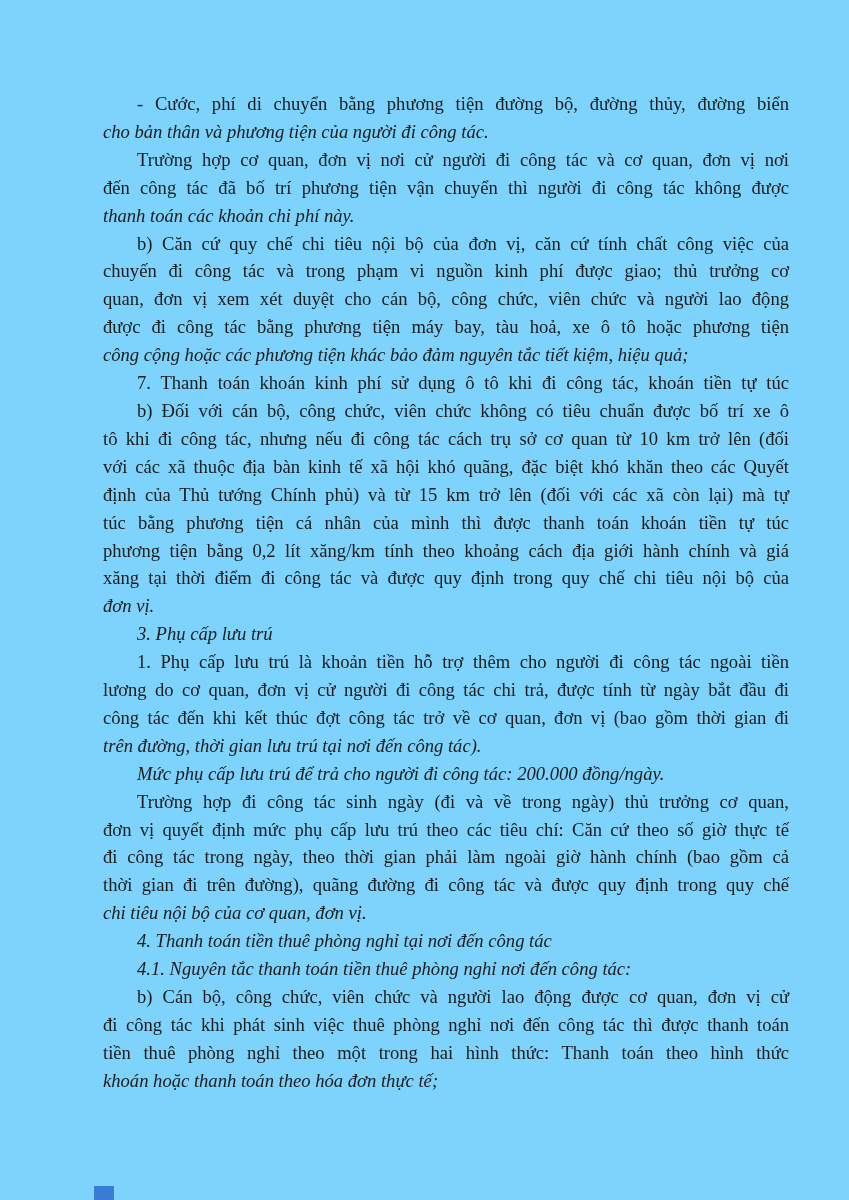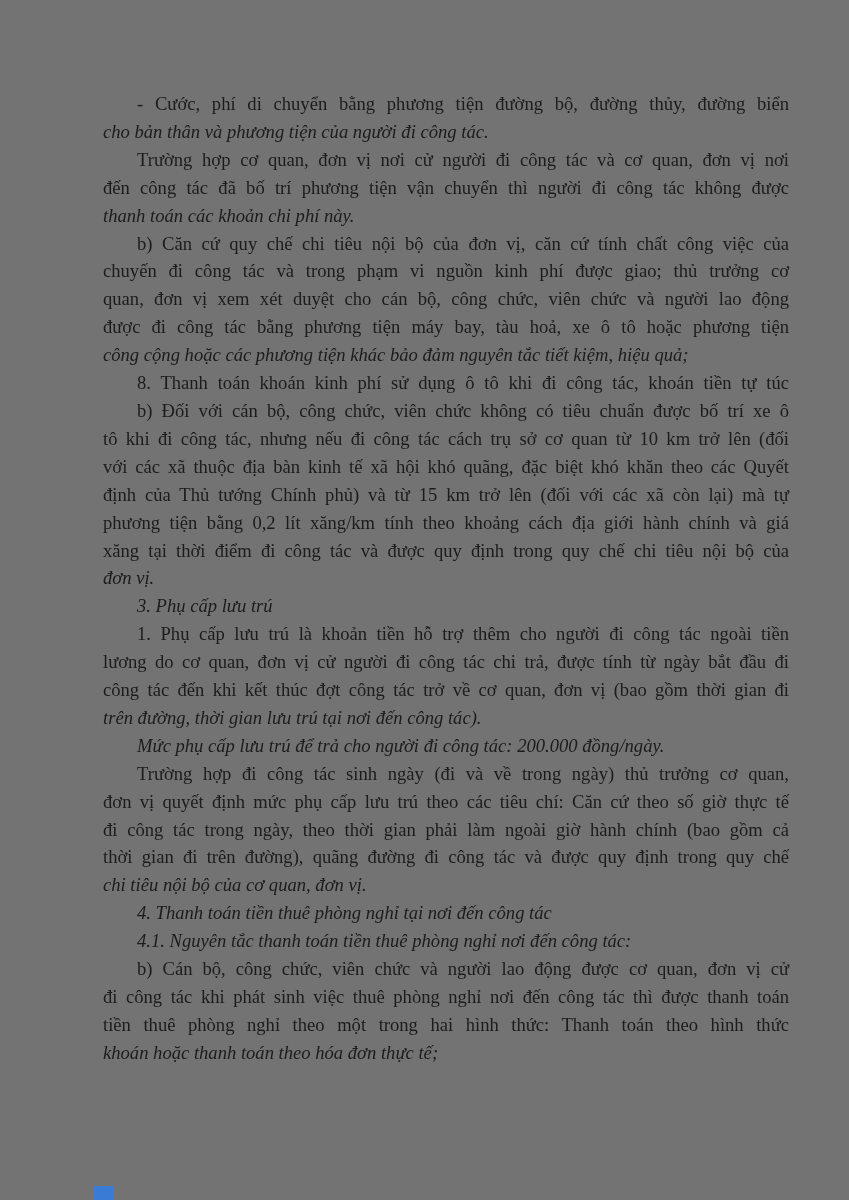--- a/index.html
+++ b/index.html
@@ -11,7 +11,7 @@
     position: relative;
     width: 849px;
     height: 1200px;
-    background: #737373;
+    background: #7dd3fc;
     overflow: hidden;
     font-family: "Liberation Serif", "DejaVu Serif", serif;
   }

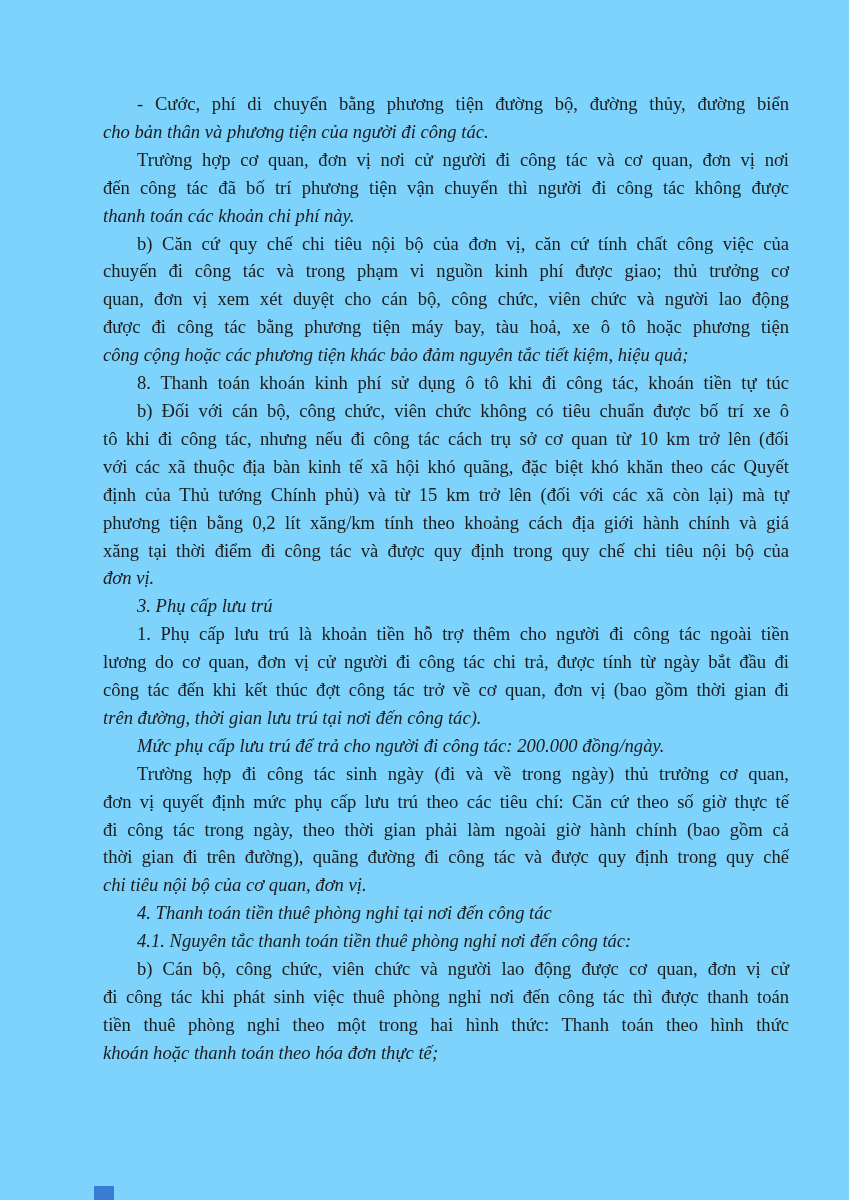--- a/index.html
+++ b/index.html
@@ -62,7 +62,7 @@
       <div class="line">quan, đơn vị xem xét duyệt cho cán bộ, công chức, viên chức và người lao động</div>
       <div class="line">được đi công tác bằng phương tiện máy bay, tàu hoả, xe ô tô hoặc phương tiện</div>
       <div class="line last">công cộng hoặc các phương tiện khác bảo đảm nguyên tắc tiết kiệm, hiệu quả;</div>
-      <div class="line first">8. Thanh toán khoán kinh phí sử dụng ô tô khi đi công tác, khoán tiền tự túc</div>
+      <div class="line first">7. Thanh toán khoán kinh phí sử dụng ô tô khi đi công tác, khoán tiền tự túc</div>
       <div class="line first">b) Đối với cán bộ, công chức, viên chức không có tiêu chuẩn được bố trí xe ô</div>
       <div class="line">tô khi đi công tác, nhưng nếu đi công tác cách trụ sở cơ quan từ 10 km trở lên (đối</div>
       <div class="line">với các xã thuộc địa bàn kinh tế xã hội khó quãng, đặc biệt khó khăn theo các Quyết</div>

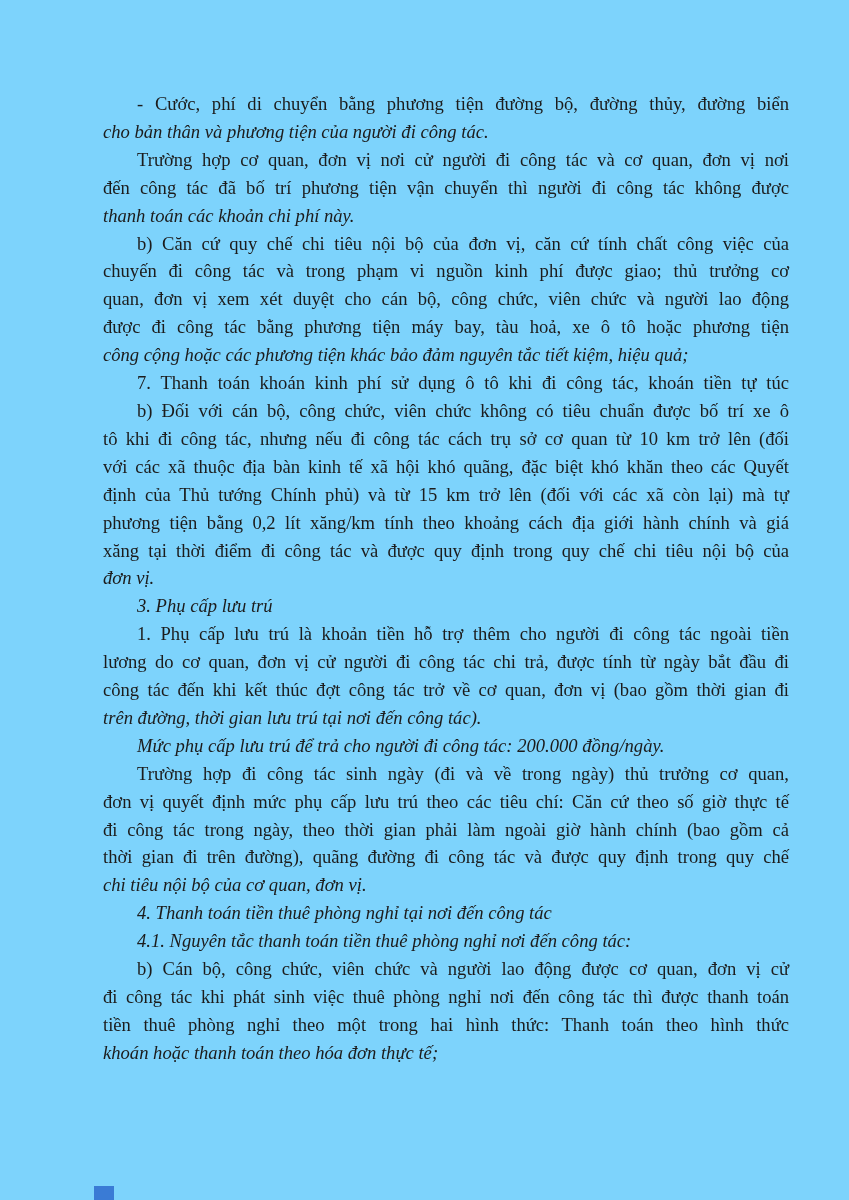--- a/index.html
+++ b/index.html
@@ -67,6 +67,7 @@
       <div class="line">tô khi đi công tác, nhưng nếu đi công tác cách trụ sở cơ quan từ 10 km trở lên (đối</div>
       <div class="line">với các xã thuộc địa bàn kinh tế xã hội khó quãng, đặc biệt khó khăn theo các Quyết</div>
       <div class="line">định của Thủ tướng Chính phủ) và từ 15 km trở lên (đối với các xã còn lại) mà tự</div>
+      <div class="line">túc bằng phương tiện cá nhân của mình thì được thanh toán khoán tiền tự túc</div>
       <div class="line">phương tiện bằng 0,2 lít xăng/km tính theo khoảng cách địa giới hành chính và giá</div>
       <div class="line">xăng tại thời điểm đi công tác và được quy định trong quy chế chi tiêu nội bộ của</div>
       <div class="line last">đơn vị.</div>

